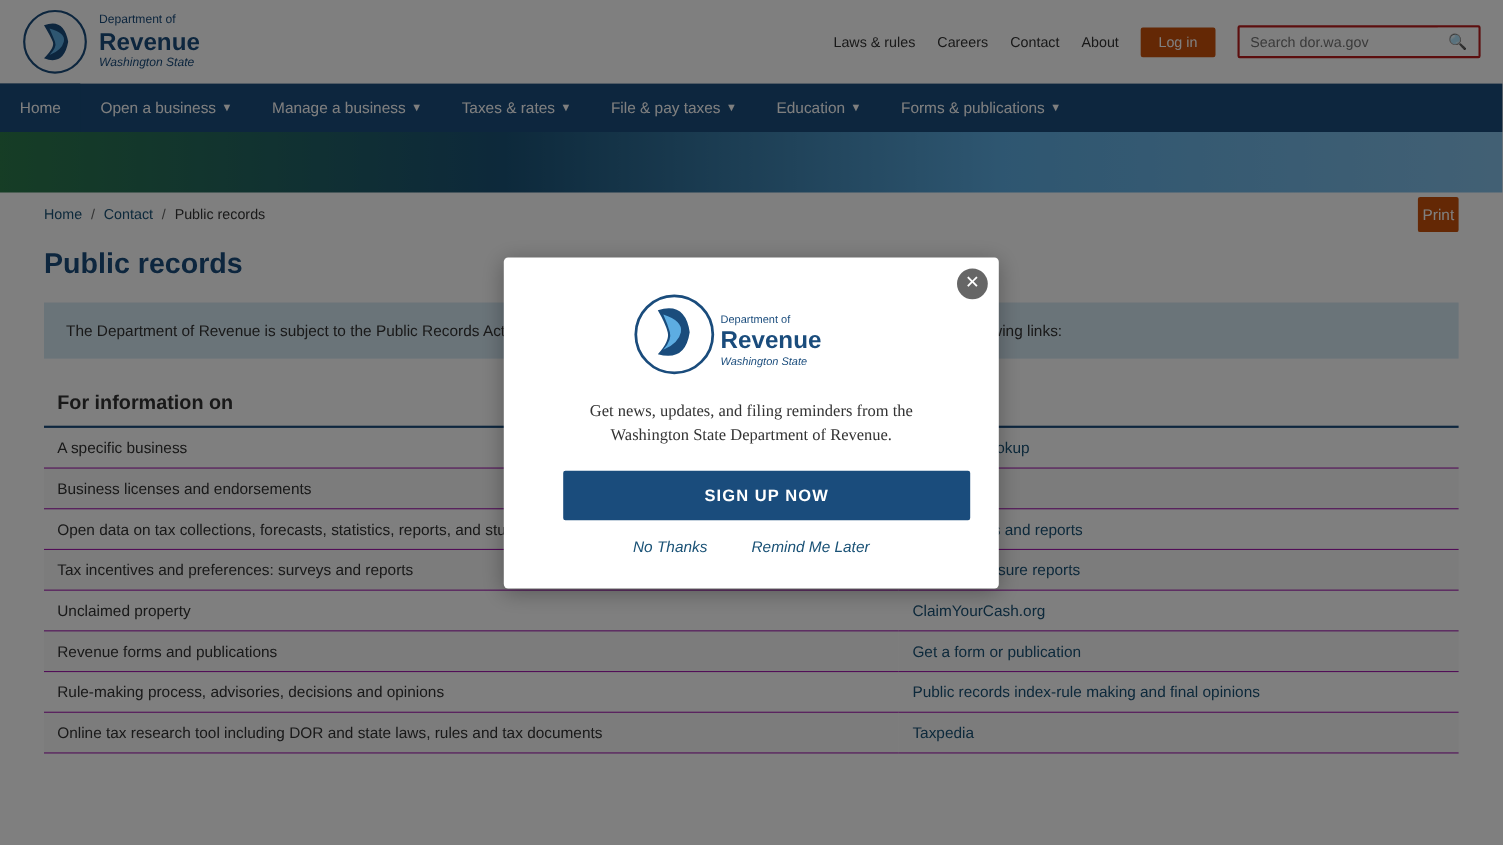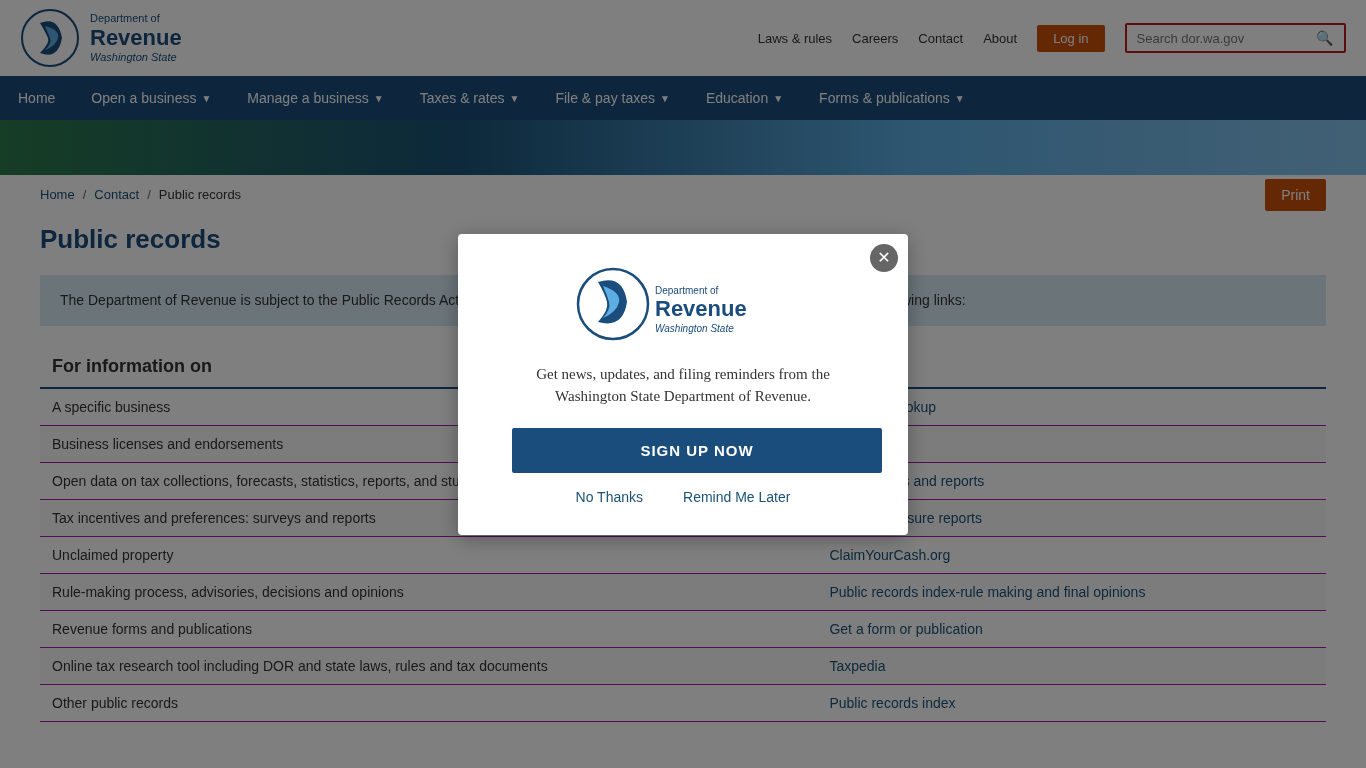--- a/index.html
+++ b/index.html
@@ -98,7 +98,7 @@
       background: #c8500a;
       color: #fff;
       border: none;
-      padding: 8px 16px;
+      padding: 8px 4px;
       font-size: 14px;
       cursor: pointer;
       border-radius: 2px;

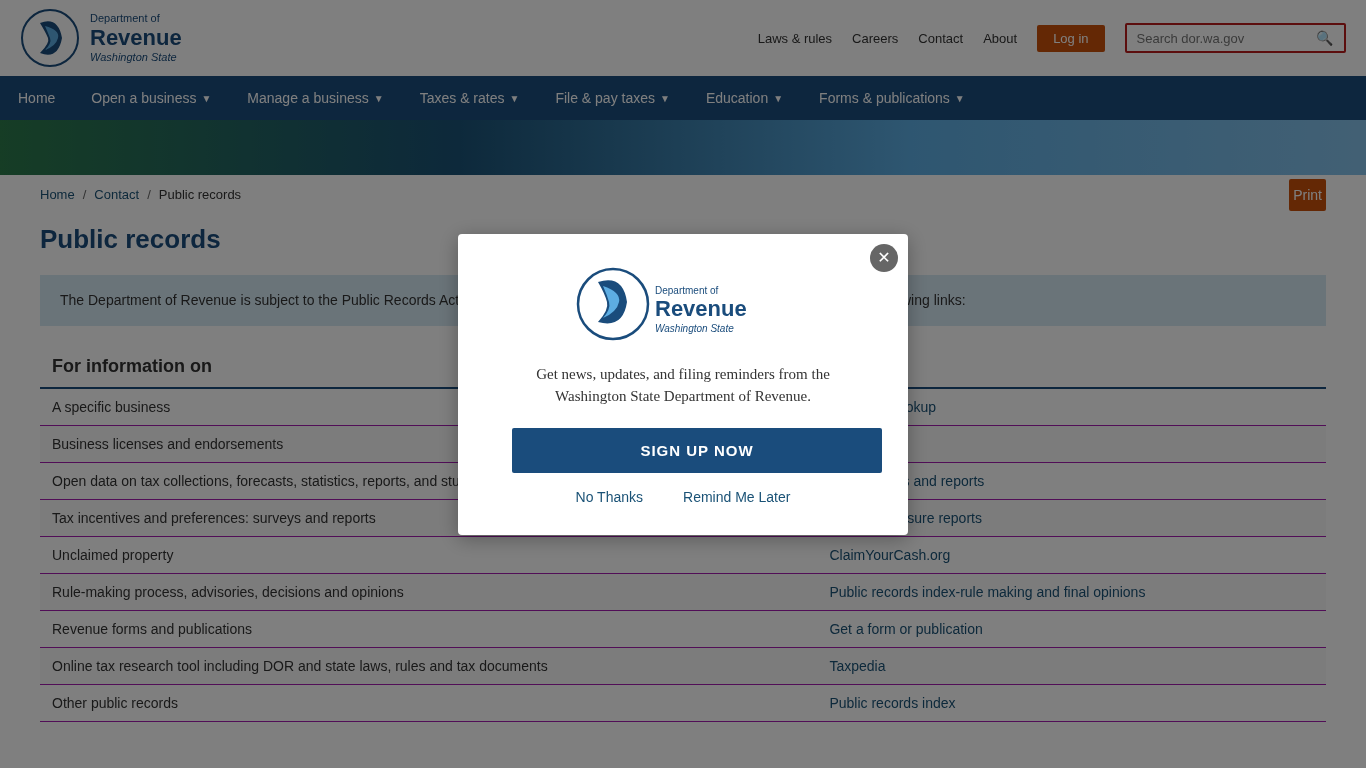--- a/index.html
+++ b/index.html
@@ -225,6 +225,7 @@
       text-decoration: none;
       font-size: 14px;
       cursor: pointer;
+      font-style: italic;
     }
 
     

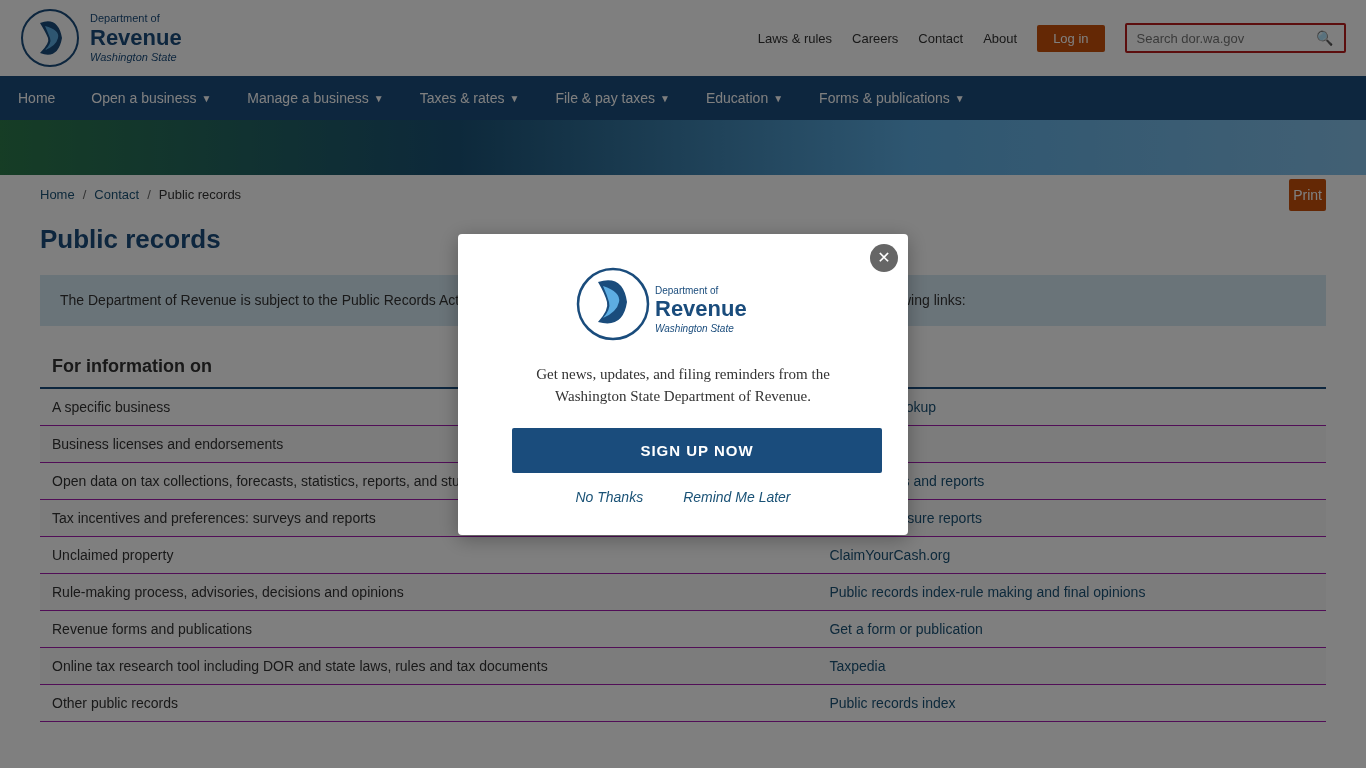--- a/index.html
+++ b/index.html
@@ -335,12 +335,12 @@
       <td><a href="#">ClaimYourCash.org</a></td>
     </tr>
         <tr>
+      <td>Revenue forms and publications</td>
+      <td><a href="#">Get a form or publication</a></td>
+    </tr>
+        <tr>
       <td>Rule-making process, advisories, decisions and opinions</td>
       <td><a href="#">Public records index-rule making and final opinions</a></td>
-    </tr>
-        <tr>
-      <td>Revenue forms and publications</td>
-      <td><a href="#">Get a form or publication</a></td>
     </tr>
         <tr>
       <td>Online tax research tool including DOR and state laws, rules and tax documents</td>

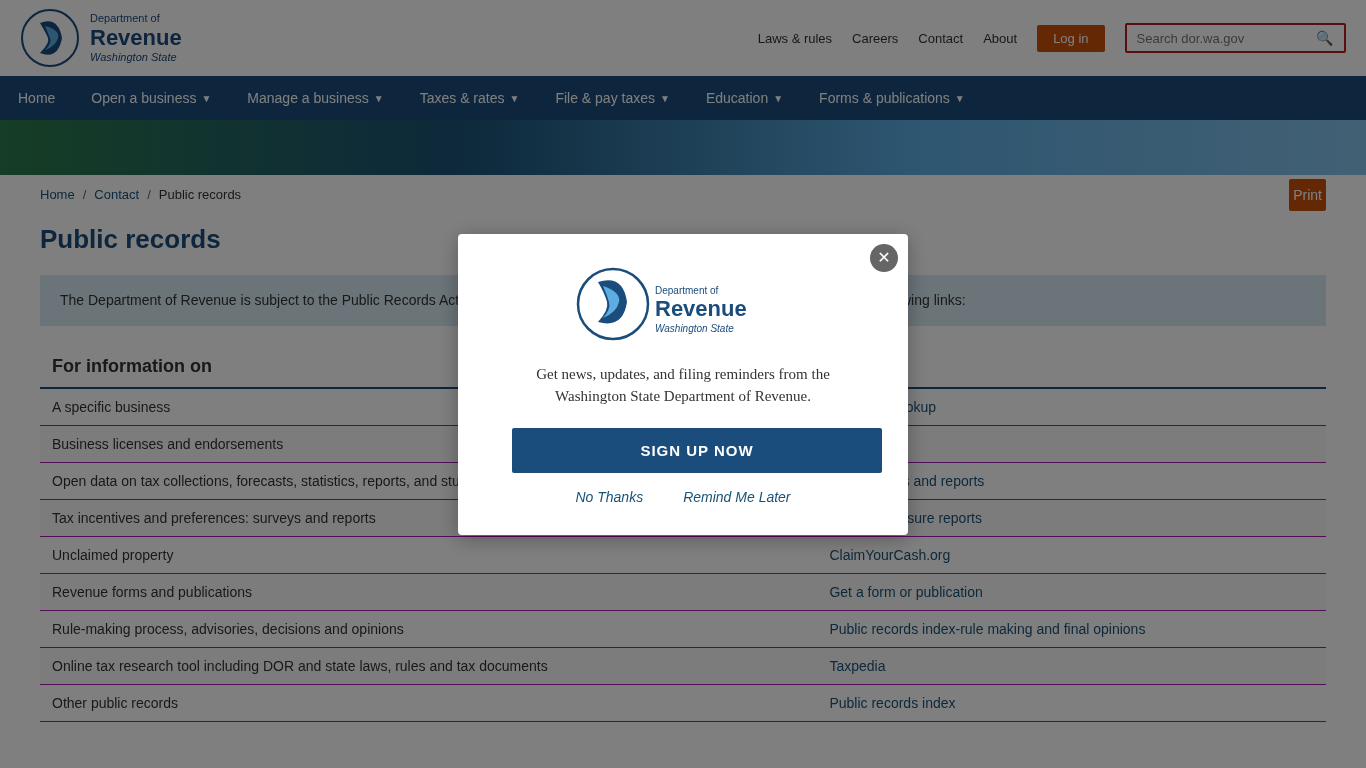--- a/index.html
+++ b/index.html
@@ -346,10 +346,6 @@
       <td>Online tax research tool including DOR and state laws, rules and tax documents</td>
       <td><a href="#">Taxpedia</a></td>
     </tr>
-        <tr>
-      <td>Other public records</td>
-      <td><a href="#">Public records index</a></td>
-    </tr>
       </tbody>
   </table>
 </div>

